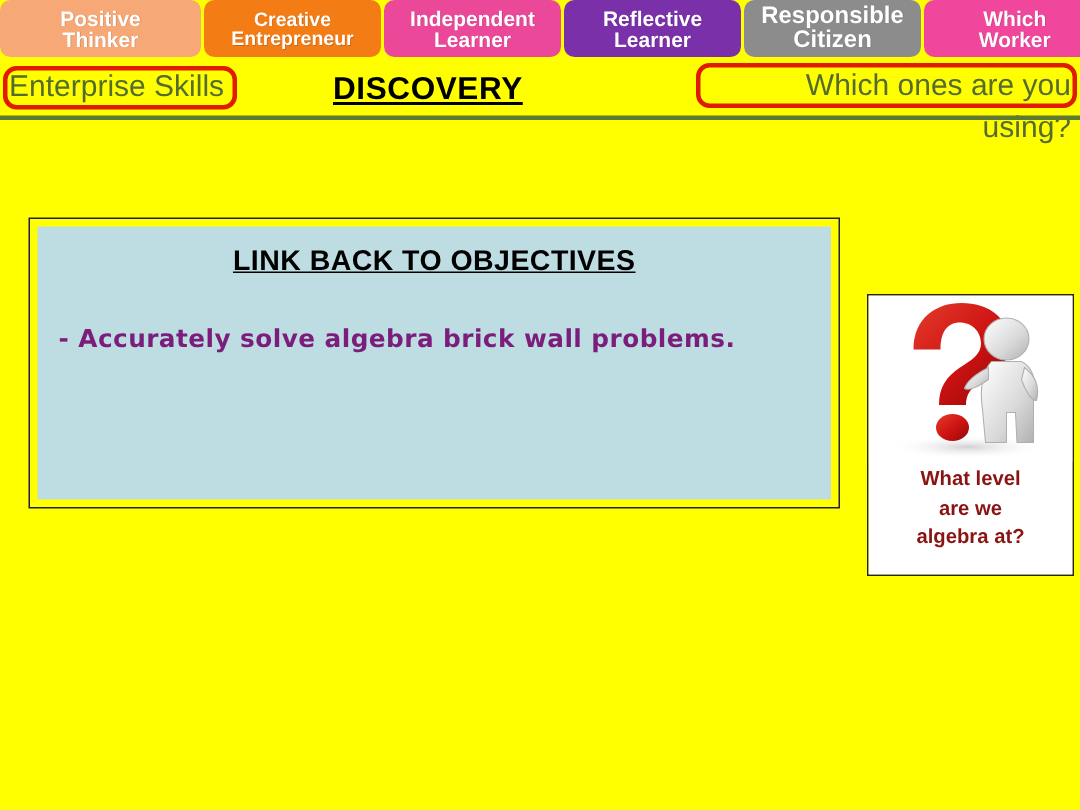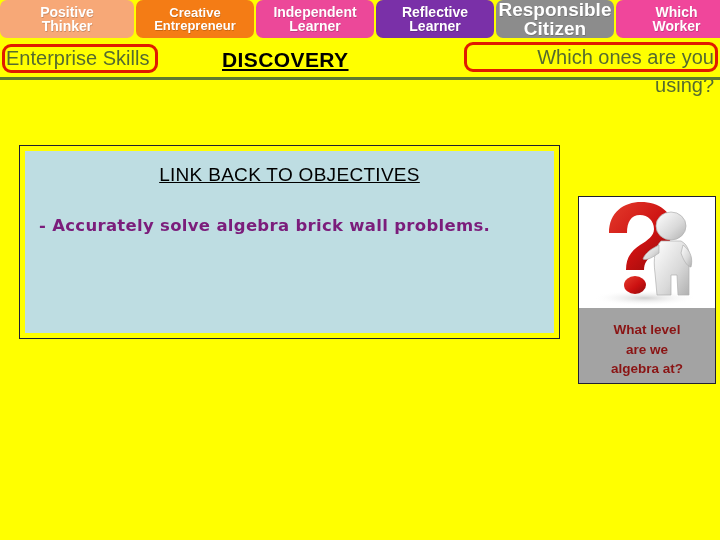--- a/index.html
+++ b/index.html
@@ -53,7 +53,7 @@
   .tab-1 { width: 118px; font-size: 13px; }
   .tab-2 { width: 118px; font-size: 14px; }
   .tab-3 { width: 118px; font-size: 14px; }
-  .tab-4 { width: 118px; font-size: 19px; }
+  .tab-4 { width: 118px; font-size: 16px; }
   .tab-5 { width: 121px; font-size: 14px; }
 
   

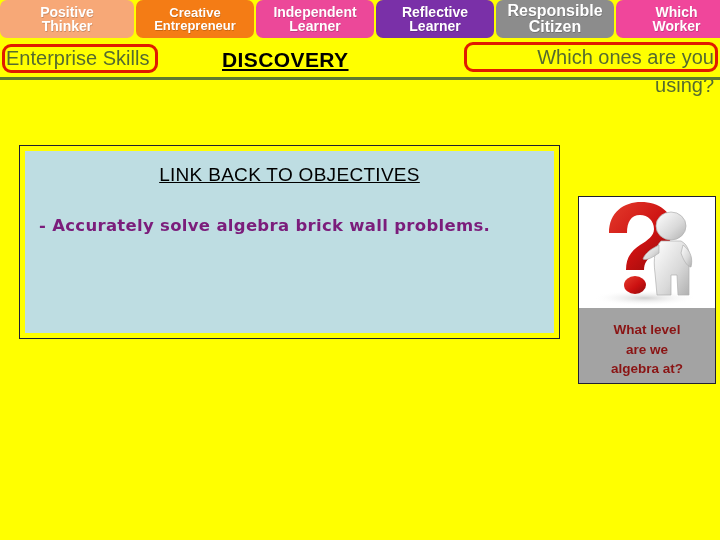--- a/index.html
+++ b/index.html
@@ -158,7 +158,7 @@
   #objectives-title {
     text-align: center;
     font-size: 19px;
-    font-weight: normal;
+    font-weight: bold;
     color: #000000;
     text-decoration: underline;
     letter-spacing: 0.3px;

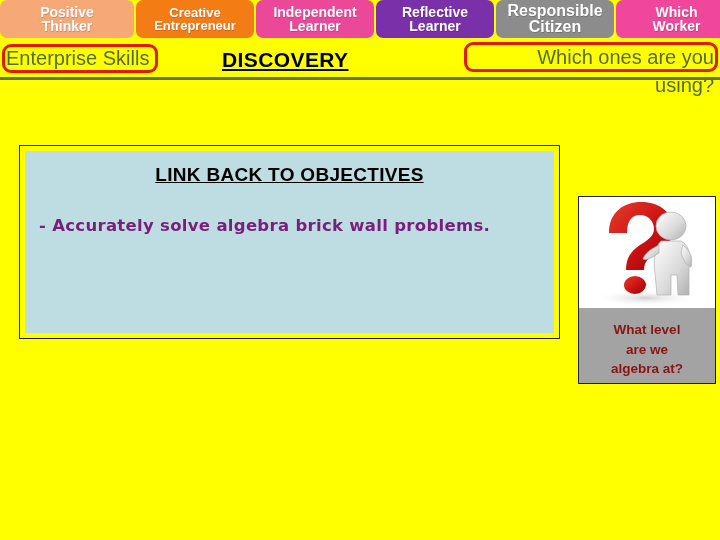--- a/index.html
+++ b/index.html
@@ -195,13 +195,13 @@
   }
   #question-caption {
     height: 75px;
-    background: #a3a3a3;
+    background: #ffffff;
     text-align: center;
     font-size: 13.5px;
     font-weight: bold;
     color: #8A1414;
     line-height: 1.45;
-    padding-top: 12px;
+    padding-top: 1px;
     box-sizing: border-box;
   }
   #question-caption span { display: block; }

